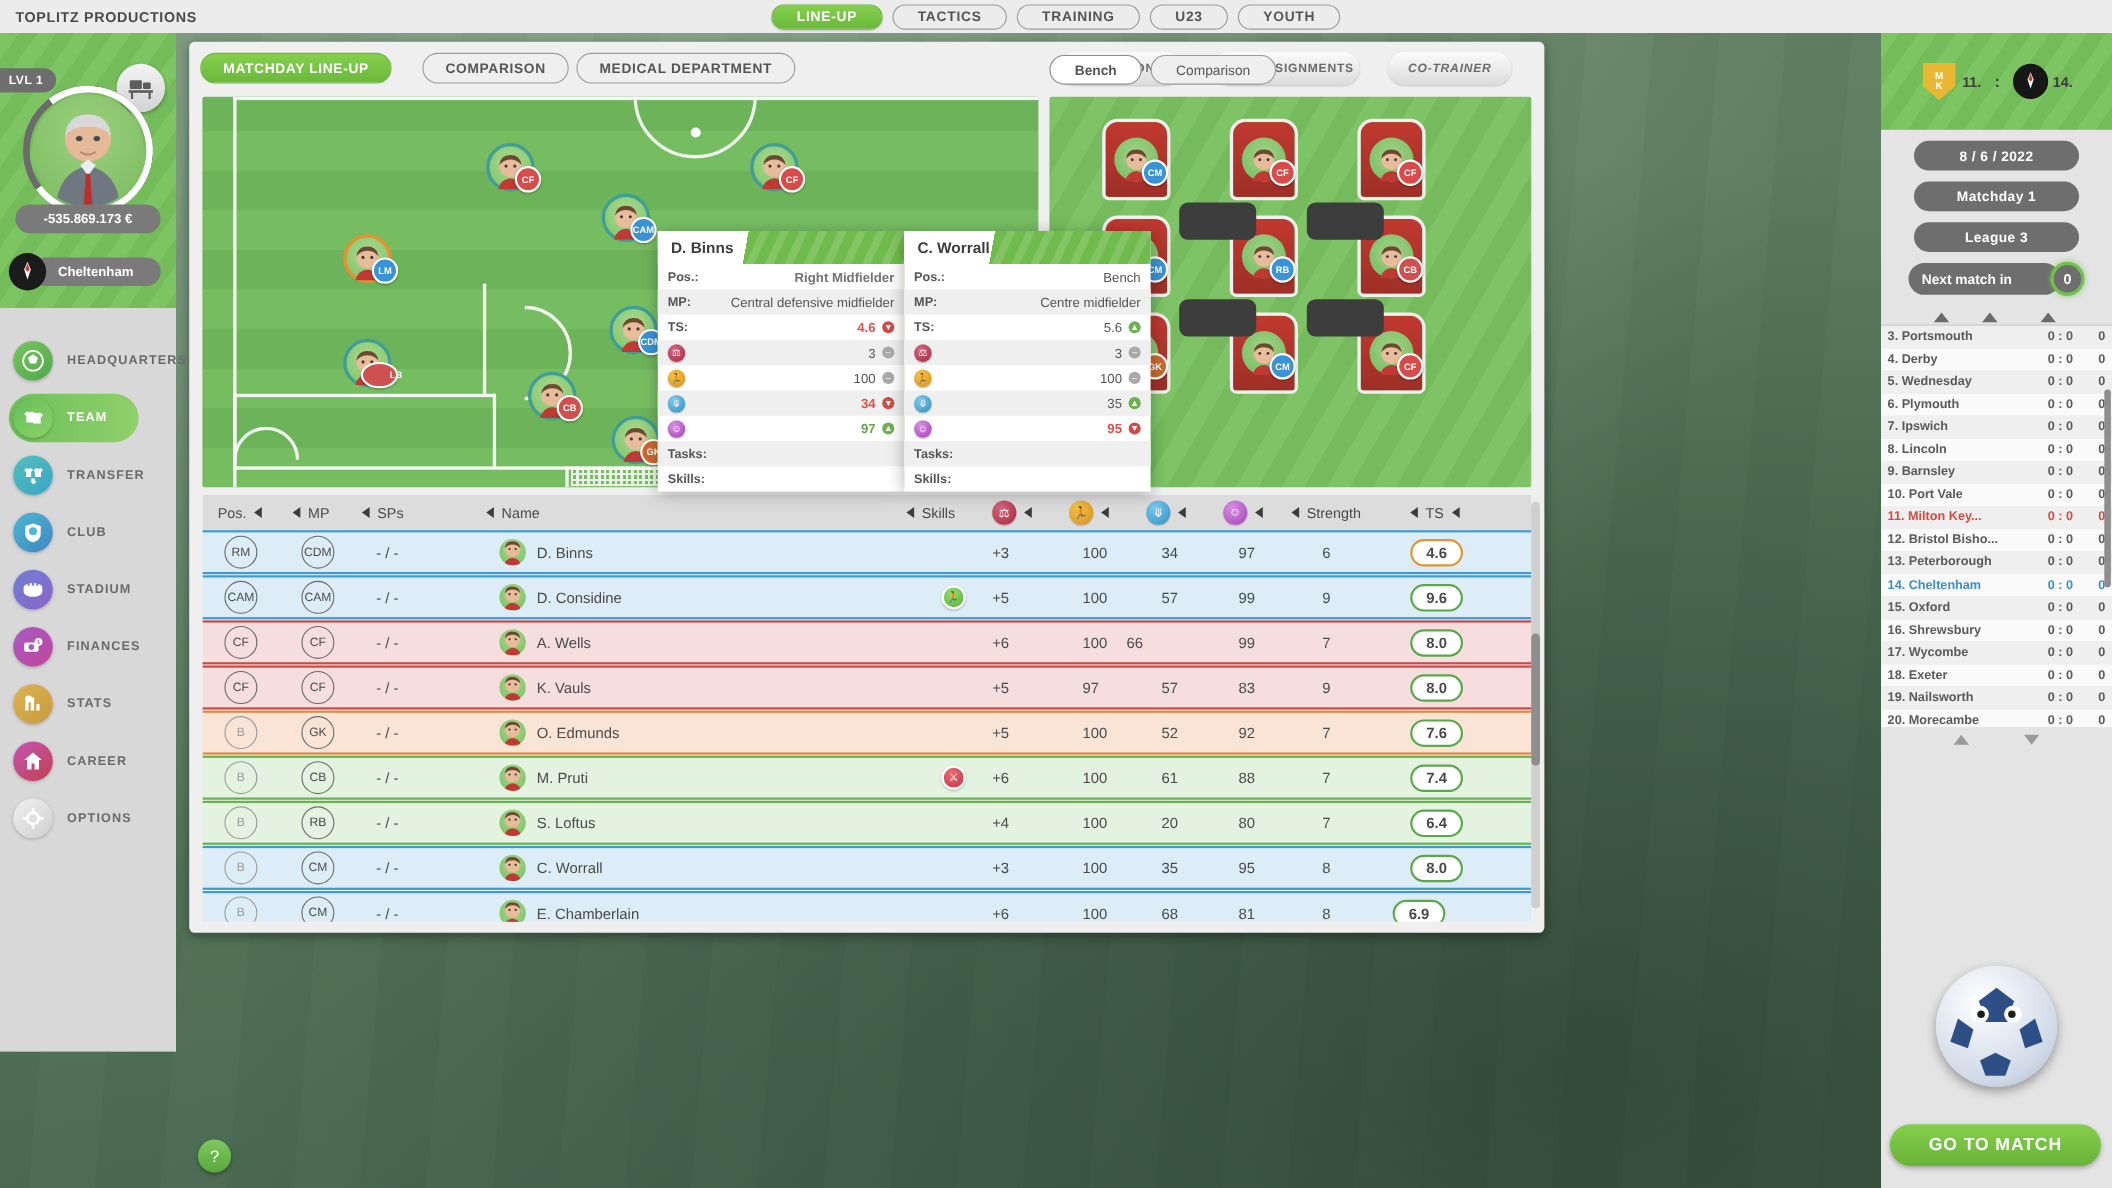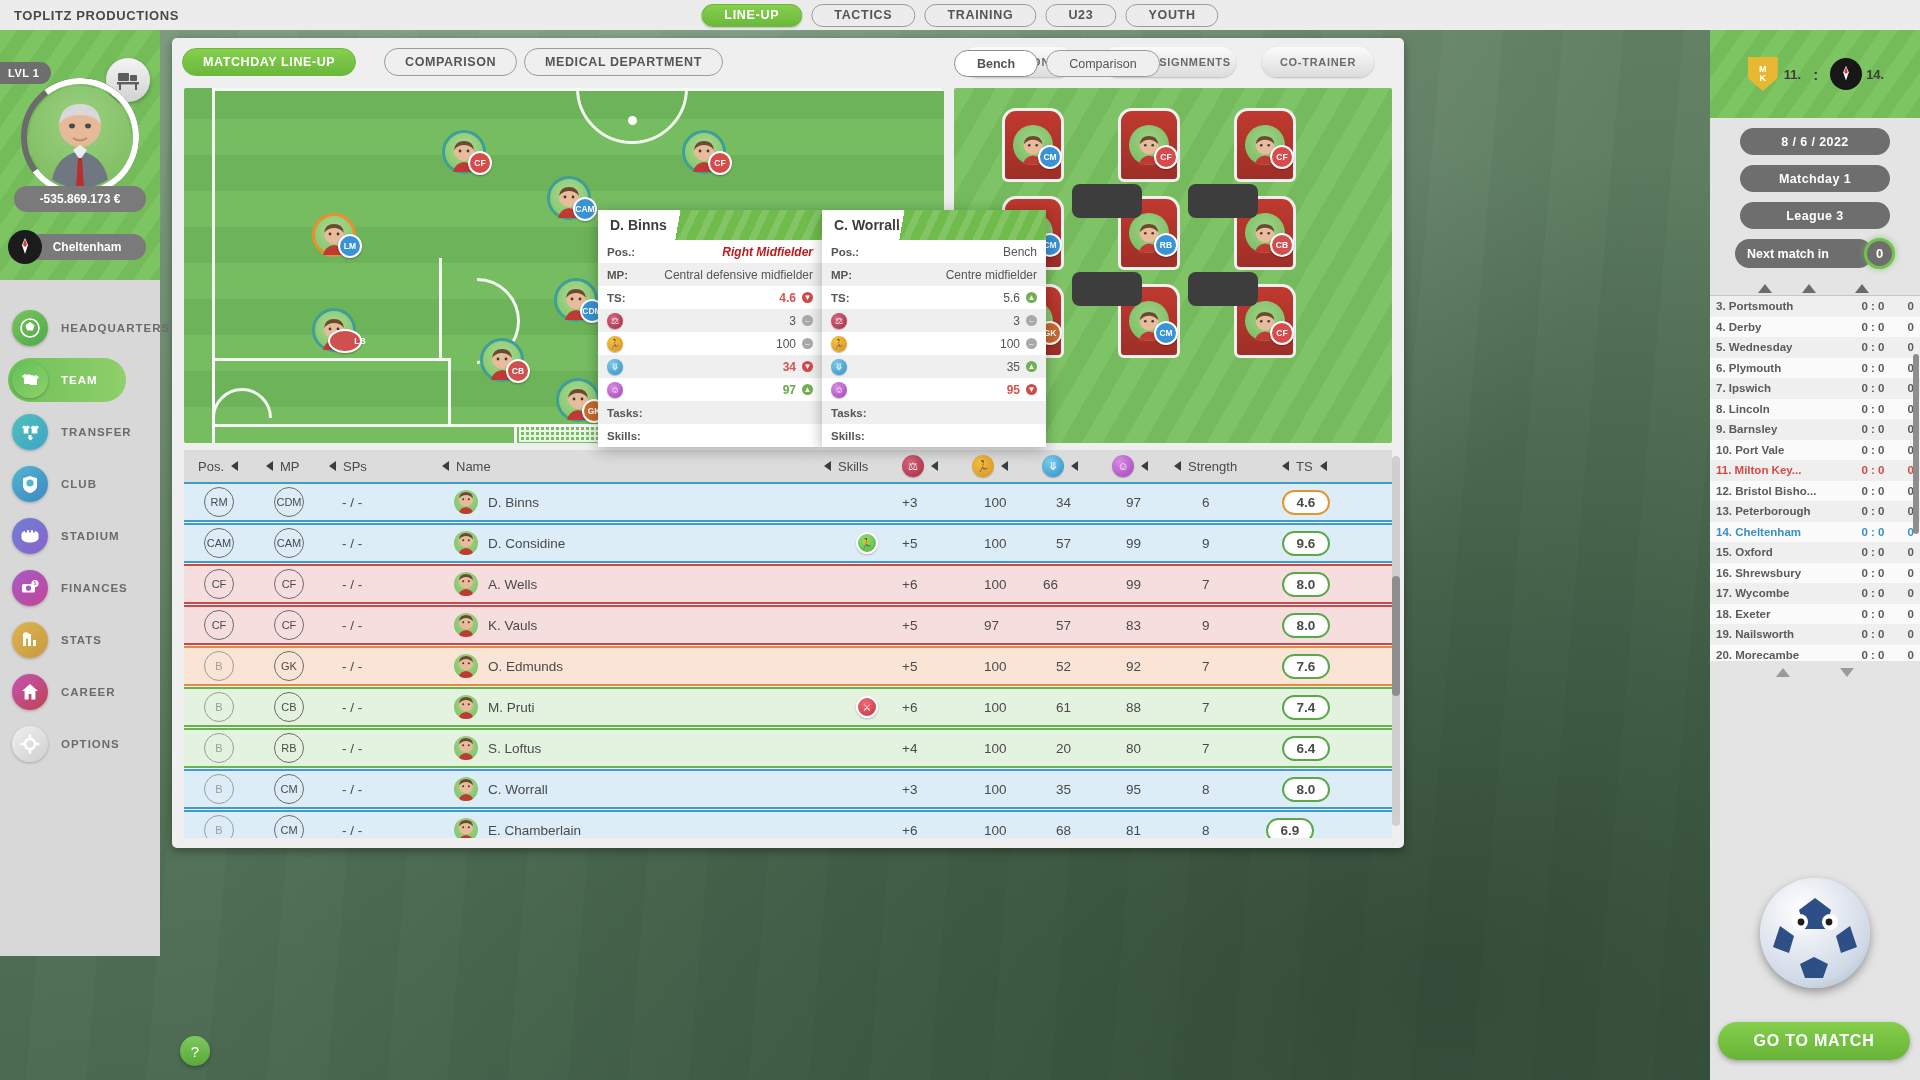--- a/index.html
+++ b/index.html
@@ -574,7 +574,7 @@
         <div class="tbtn" style="left: 352px;">MEDICAL DEPARTMENT</div>
         <div class="tbtn ghost" style="left: 790px; width: 112px; padding: 0px;">FORMATIONS</div>
         <div class="tbtn ghost" style="left: 930px; width: 134px; padding: 0px;">TASK ASSIGNMENTS</div>
-        <div class="tbtn ghost" style="left: 1090px; width: 112px; padding: 0px;">CO-TRAINER</div>
+        <div class="tbtn ghost" style="left: 1090px; width: 112px; padding: 0px; font-style: italic;">CO-TRAINER</div>
       </div>
 
     <div class="pitch">

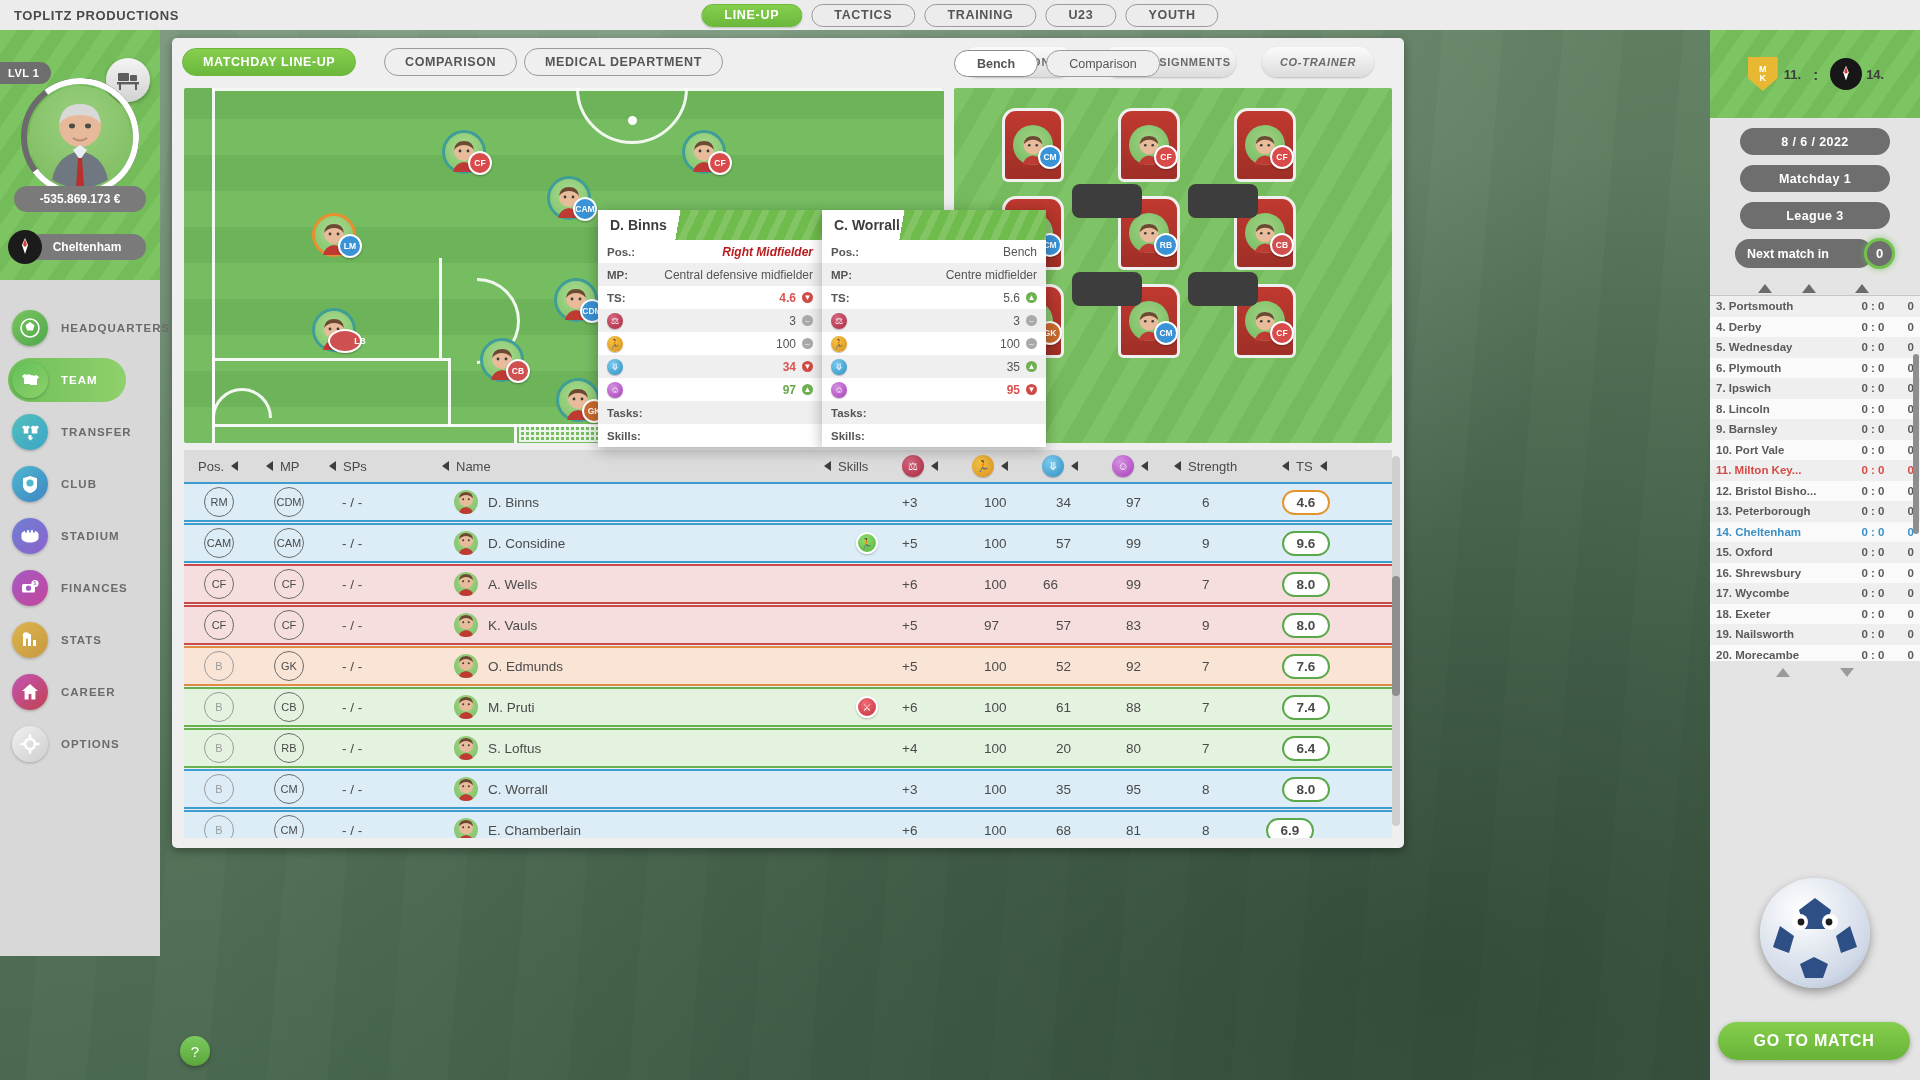--- a/index.html
+++ b/index.html
@@ -233,7 +233,7 @@
   .trow:nth-child(odd){ background:#efefef; }
   .tlabel { font-weight:bold; font-size:11.5px; }
   .tval { margin-left:auto; font-size:12px; }
-  .tval.link { color:#b91c1c; font-weight:bold;font-style:italic; }
+  .tval.link { color:#737373; font-weight:bold; }
   .tval.red { color:#d9544e; font-weight:bold; }
   .tval.green { color:#68a84a; font-weight:bold; }
   .arrowdot {

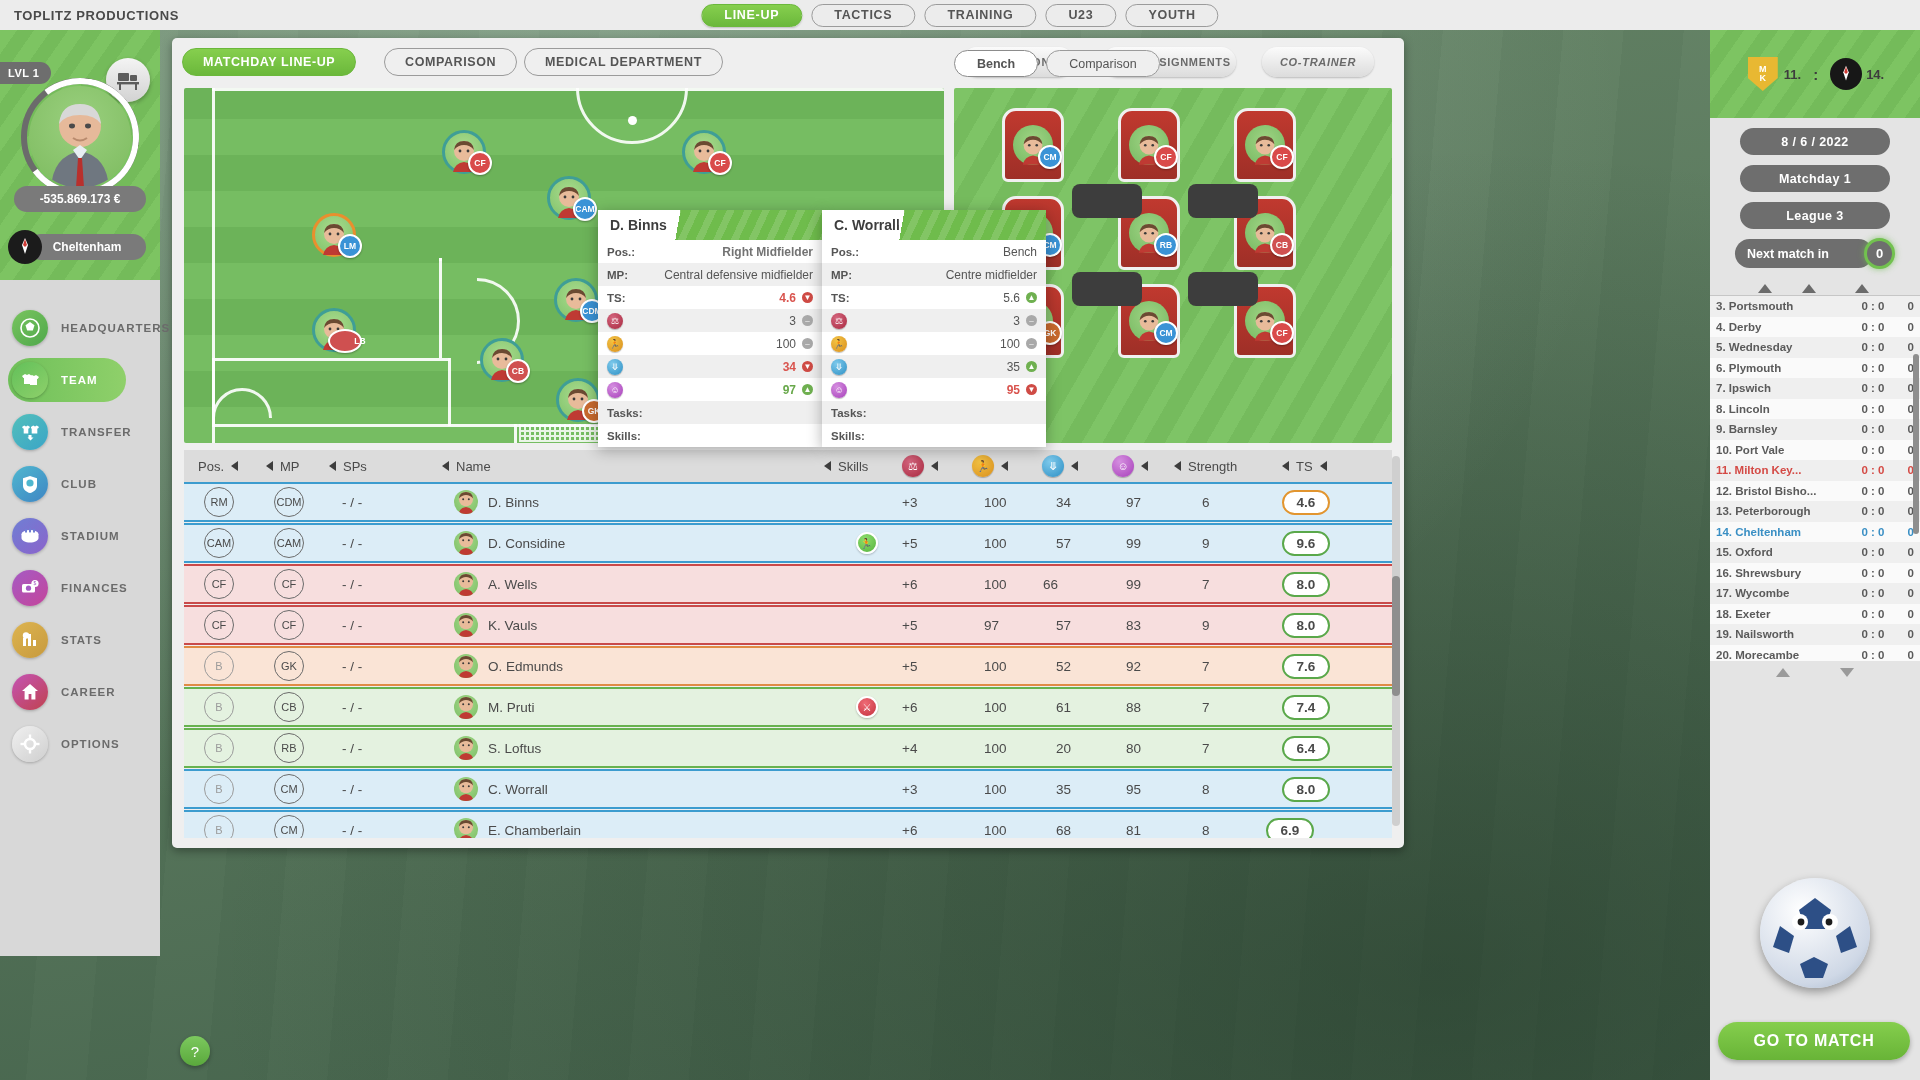--- a/index.html
+++ b/index.html
@@ -1063,7 +1063,7 @@
             <div class="td" style="left:800px;">
               <span>100</span>
             </div>
-            <div class="td" style="left:859px;text-align:center;">
+            <div class="td" style="left:840px;text-align:center;">
               <span>66</span>
             </div>
             <div class="td" style="left:942px;">

